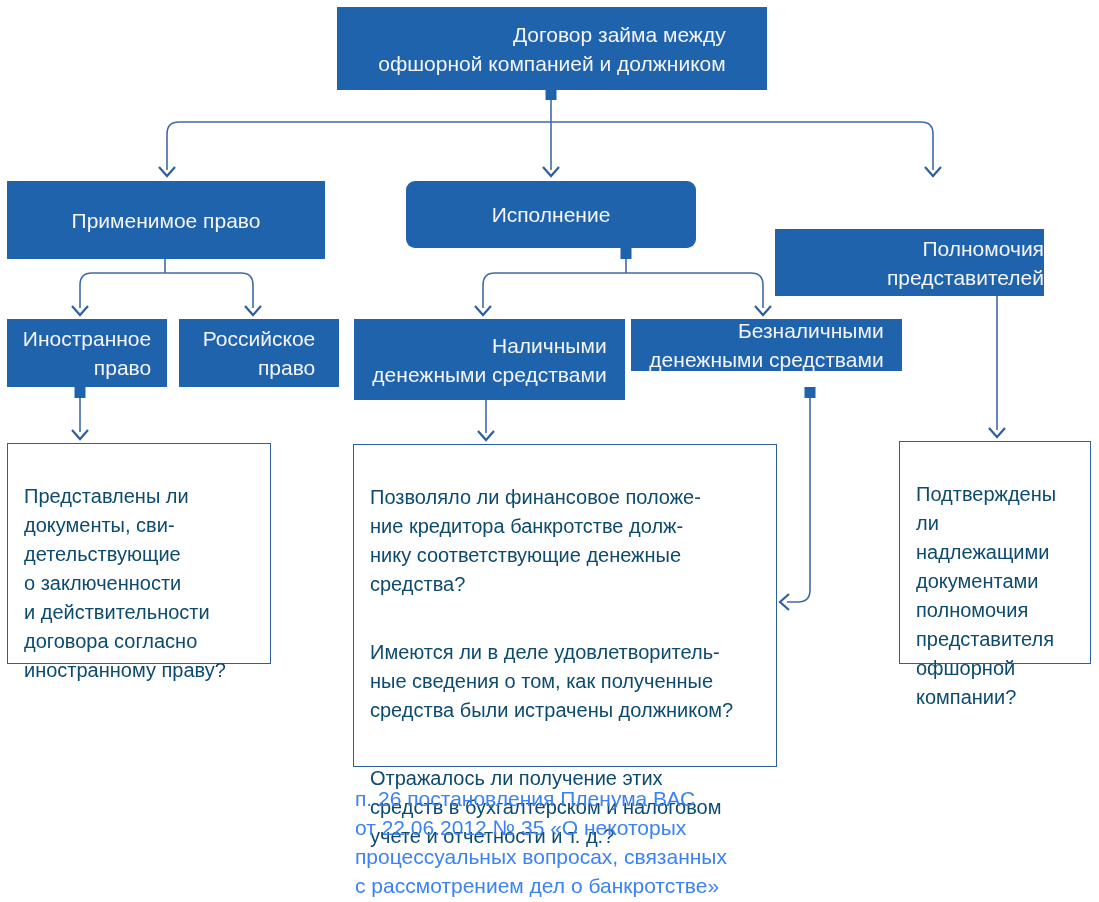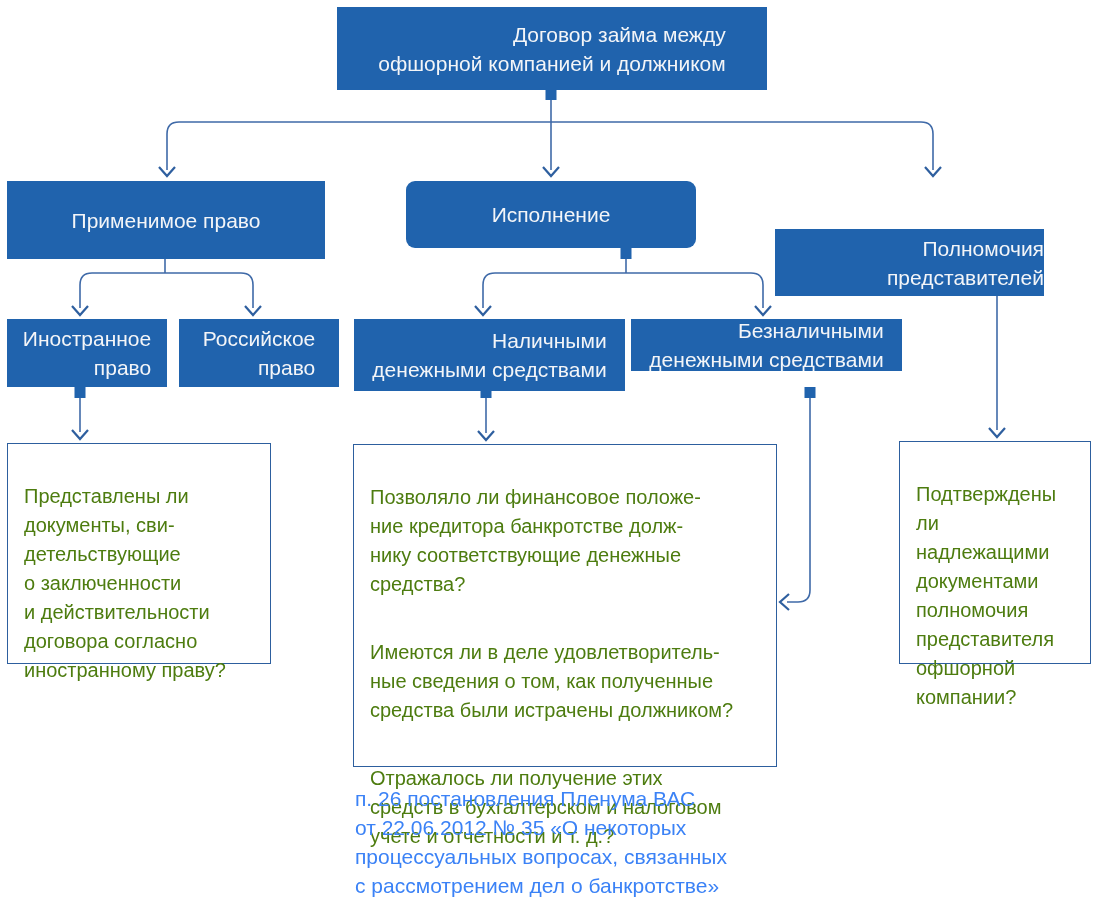--- a/index.html
+++ b/index.html
@@ -52,7 +52,7 @@
   .representatives { left: 775px; top: 181px; width: 269px; height: 67px; margin-top: 48px; }
   .foreign-law     { left: 7px;   top: 319px; width: 160px; height: 68px; }
   .russian-law     { left: 179px; top: 319px; width: 160px; height: 68px; }
-  .cash            { left: 354px; top: 319px; width: 271px; height: 72px; }
+  .cash            { left: 354px; top: 319px; width: 271px; height: 81px; }
   .cashless        { left: 631px; top: 319px; width: 271px; height: 52px; }
 
   

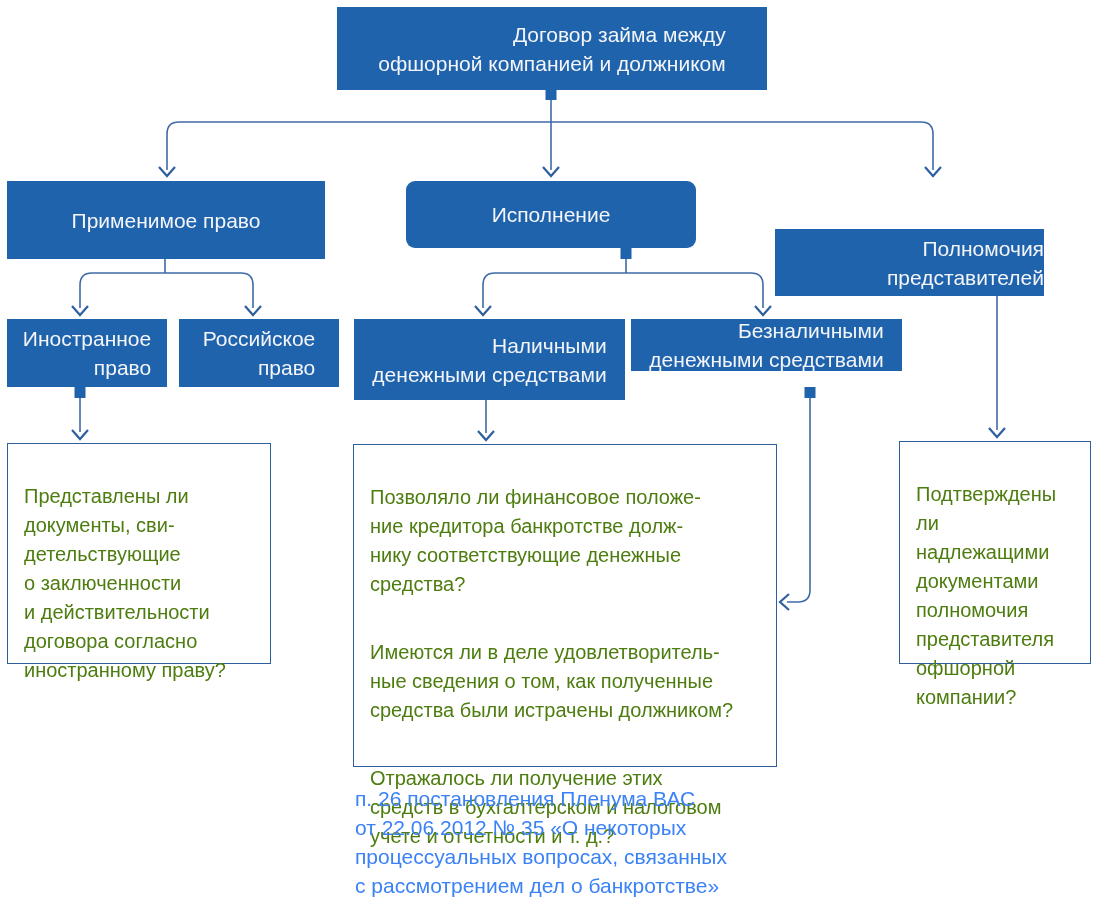--- a/index.html
+++ b/index.html
@@ -35,7 +35,7 @@
     box-sizing: border-box;
     background: #ffffff;
     border: 1.5px solid #2d5f9e;
-    color: #4d7c0f;
+    color: #0c4a6e;
     font-size: 20px;
     line-height: 29px;
     padding: 9px 16px;

